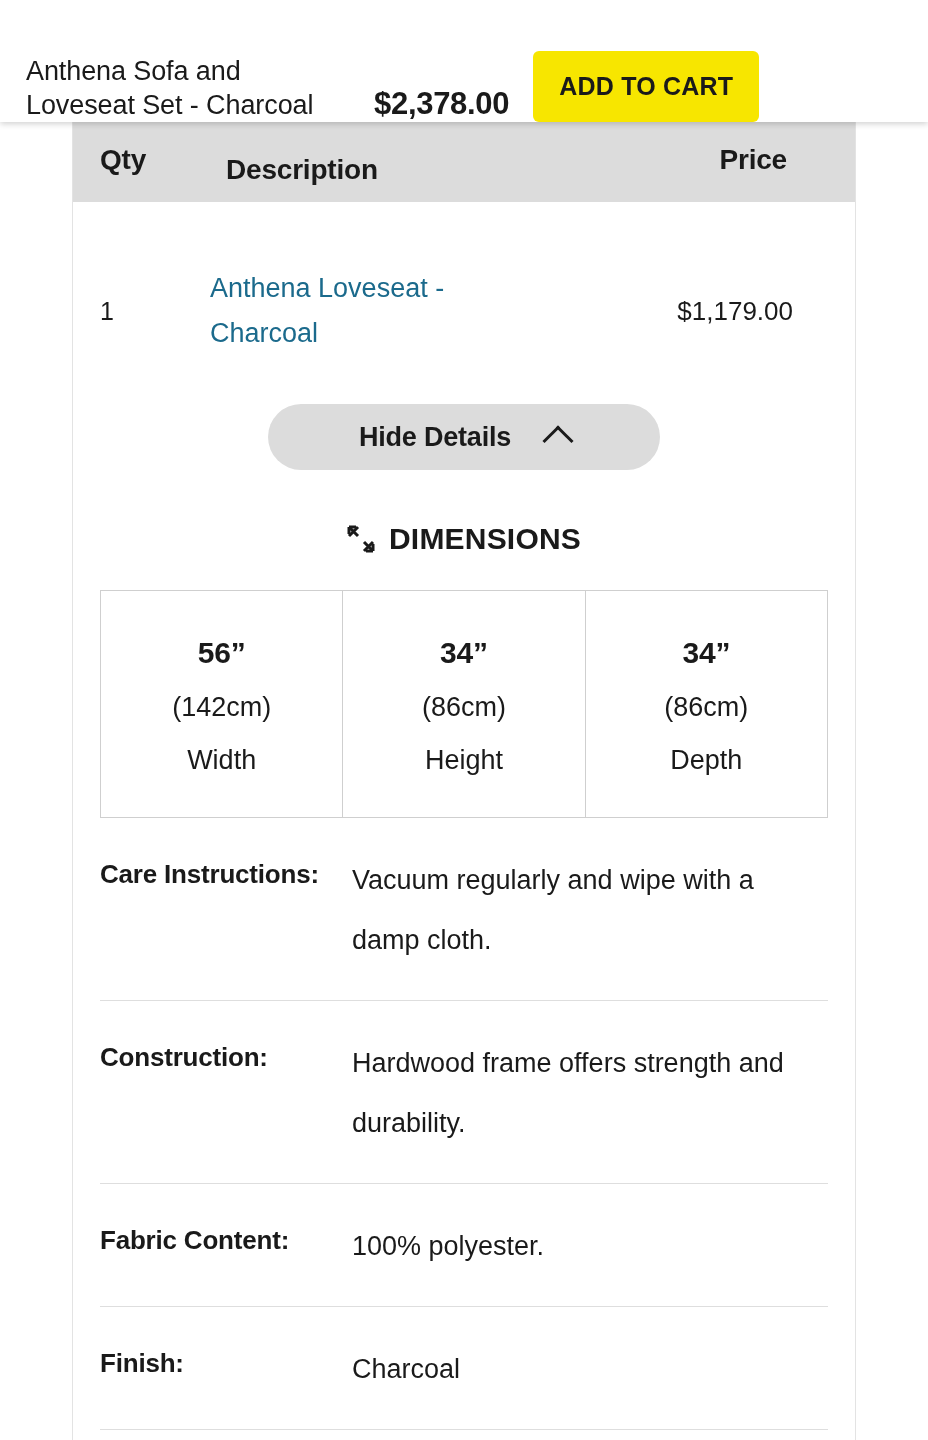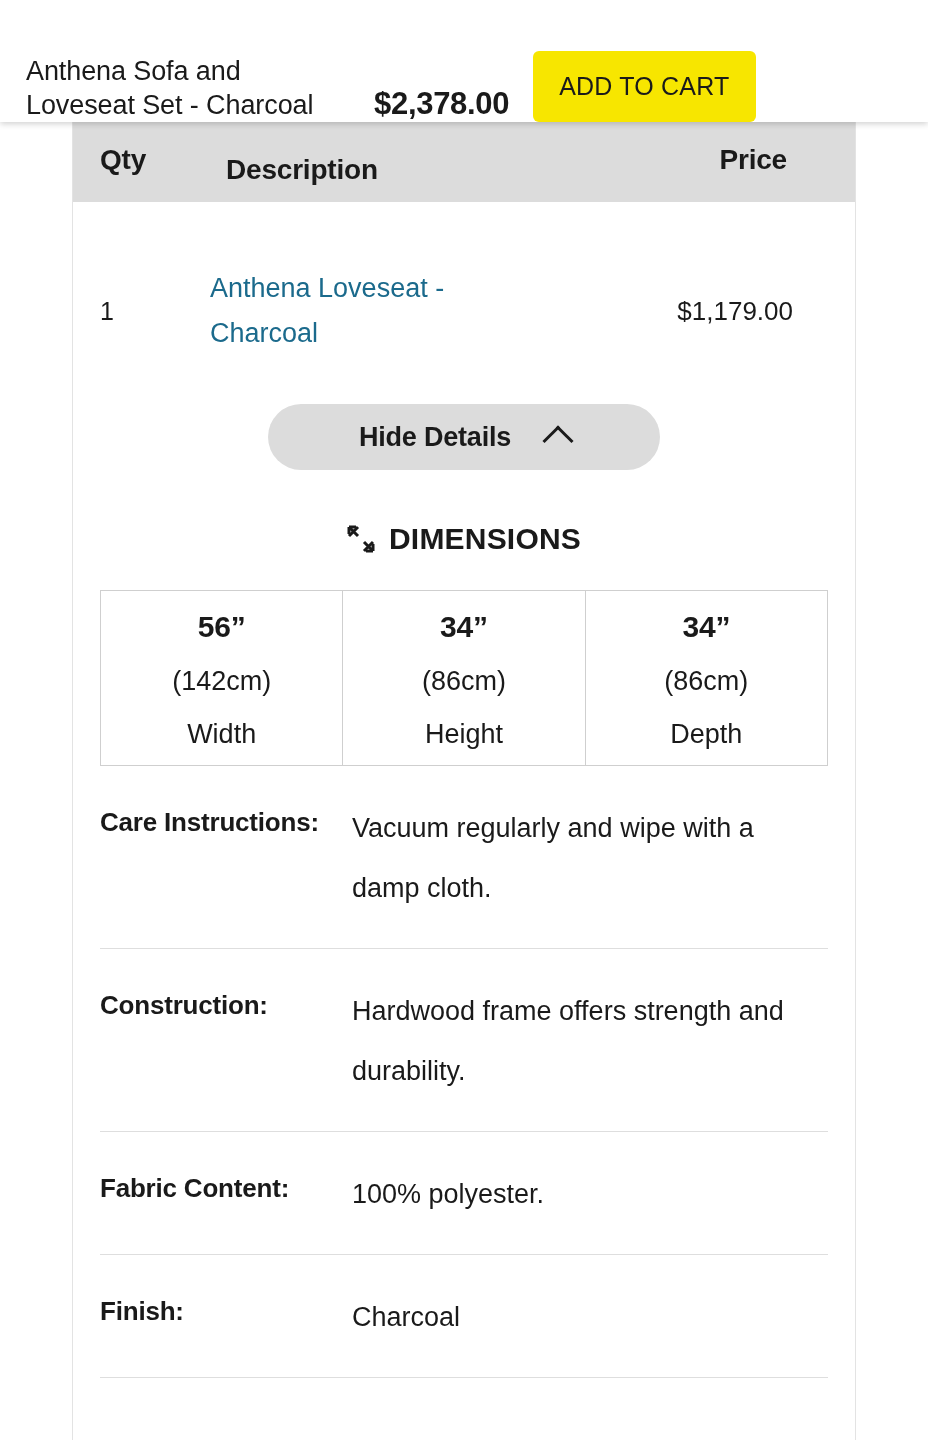--- a/index.html
+++ b/index.html
@@ -56,7 +56,7 @@
     color: #1a1a1a;
     font-family: "Liberation Sans", sans-serif;
     font-size: 25px;
-    font-weight: 400;
+    font-weight: 700;
     letter-spacing: 0.2px;
     padding: 21px 26px;
     cursor: pointer;

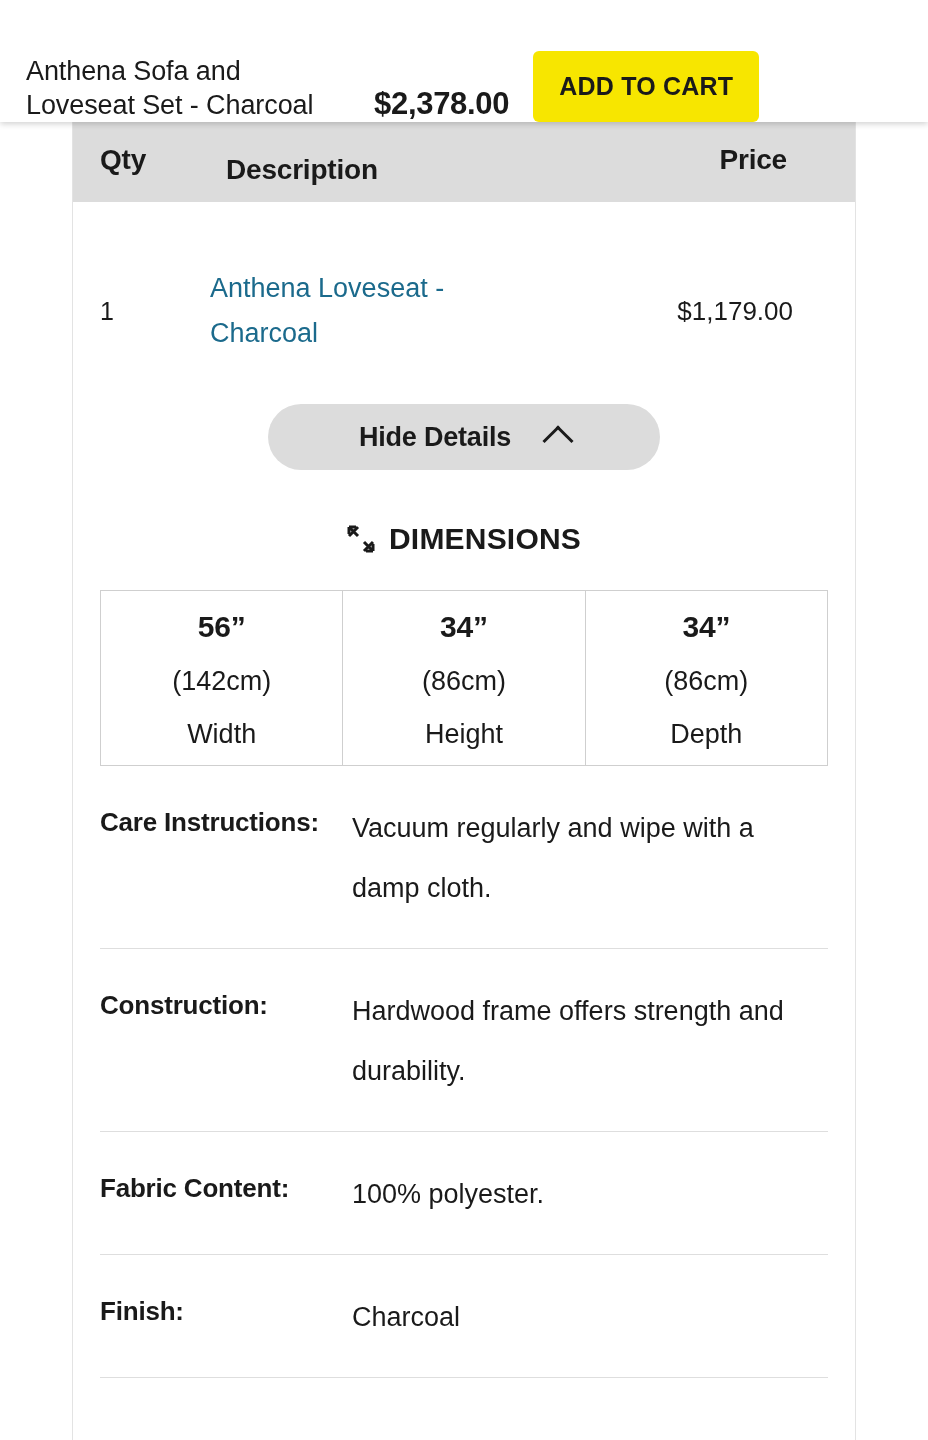--- a/index.html
+++ b/index.html
@@ -176,7 +176,7 @@
     margin: 34px 27px 0 27px;
     border: 1px solid #cfcfcf;
     display: flex;
-    height: 176px;
+    height: 228px;
   }
   .dim-cell {
     flex: 1;

